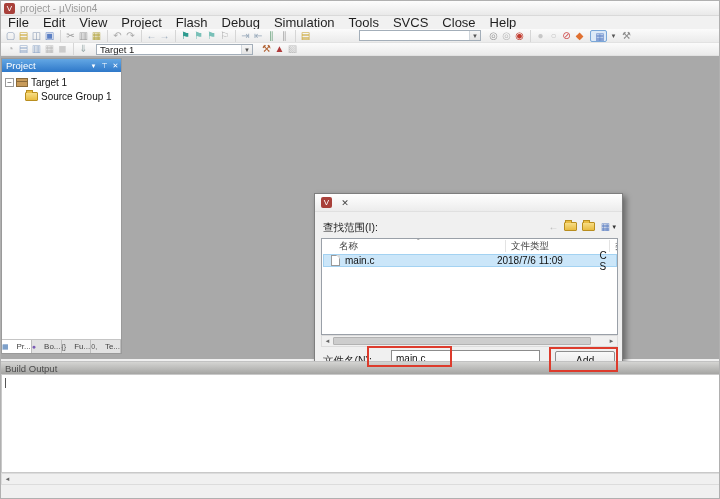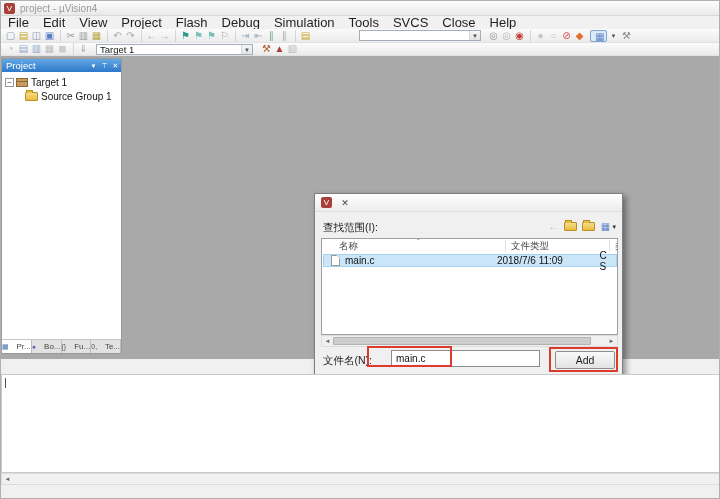--- a/index.html
+++ b/index.html
@@ -272,6 +272,7 @@
   </div>
 
   <div class="buildout">
+    <div class="bo-head">Build Output</div>
     <div class="bo-body">
       <div class="caret"></div>
     </div>

